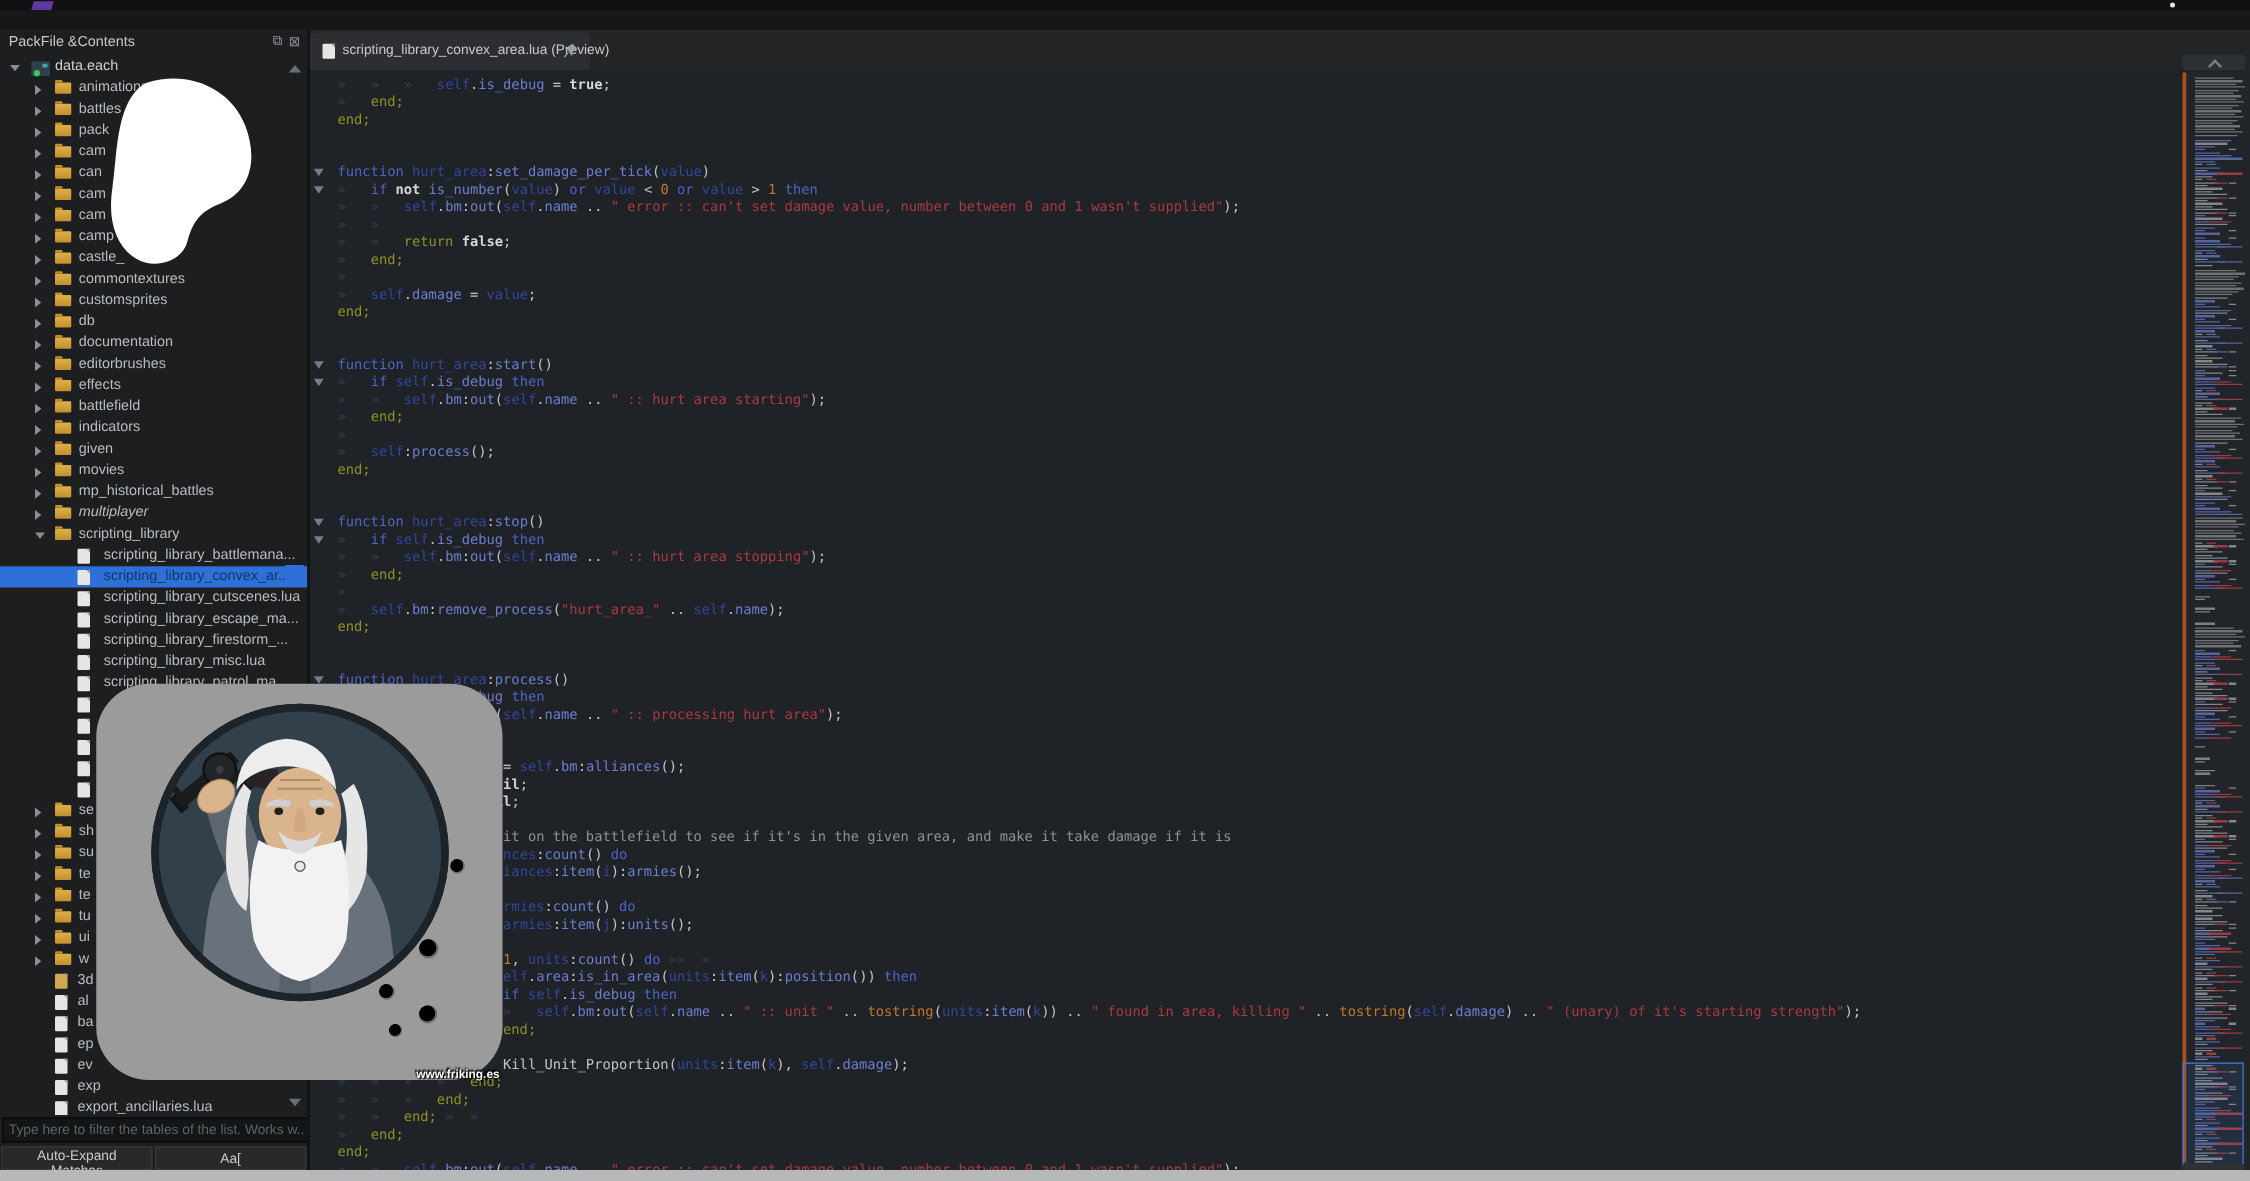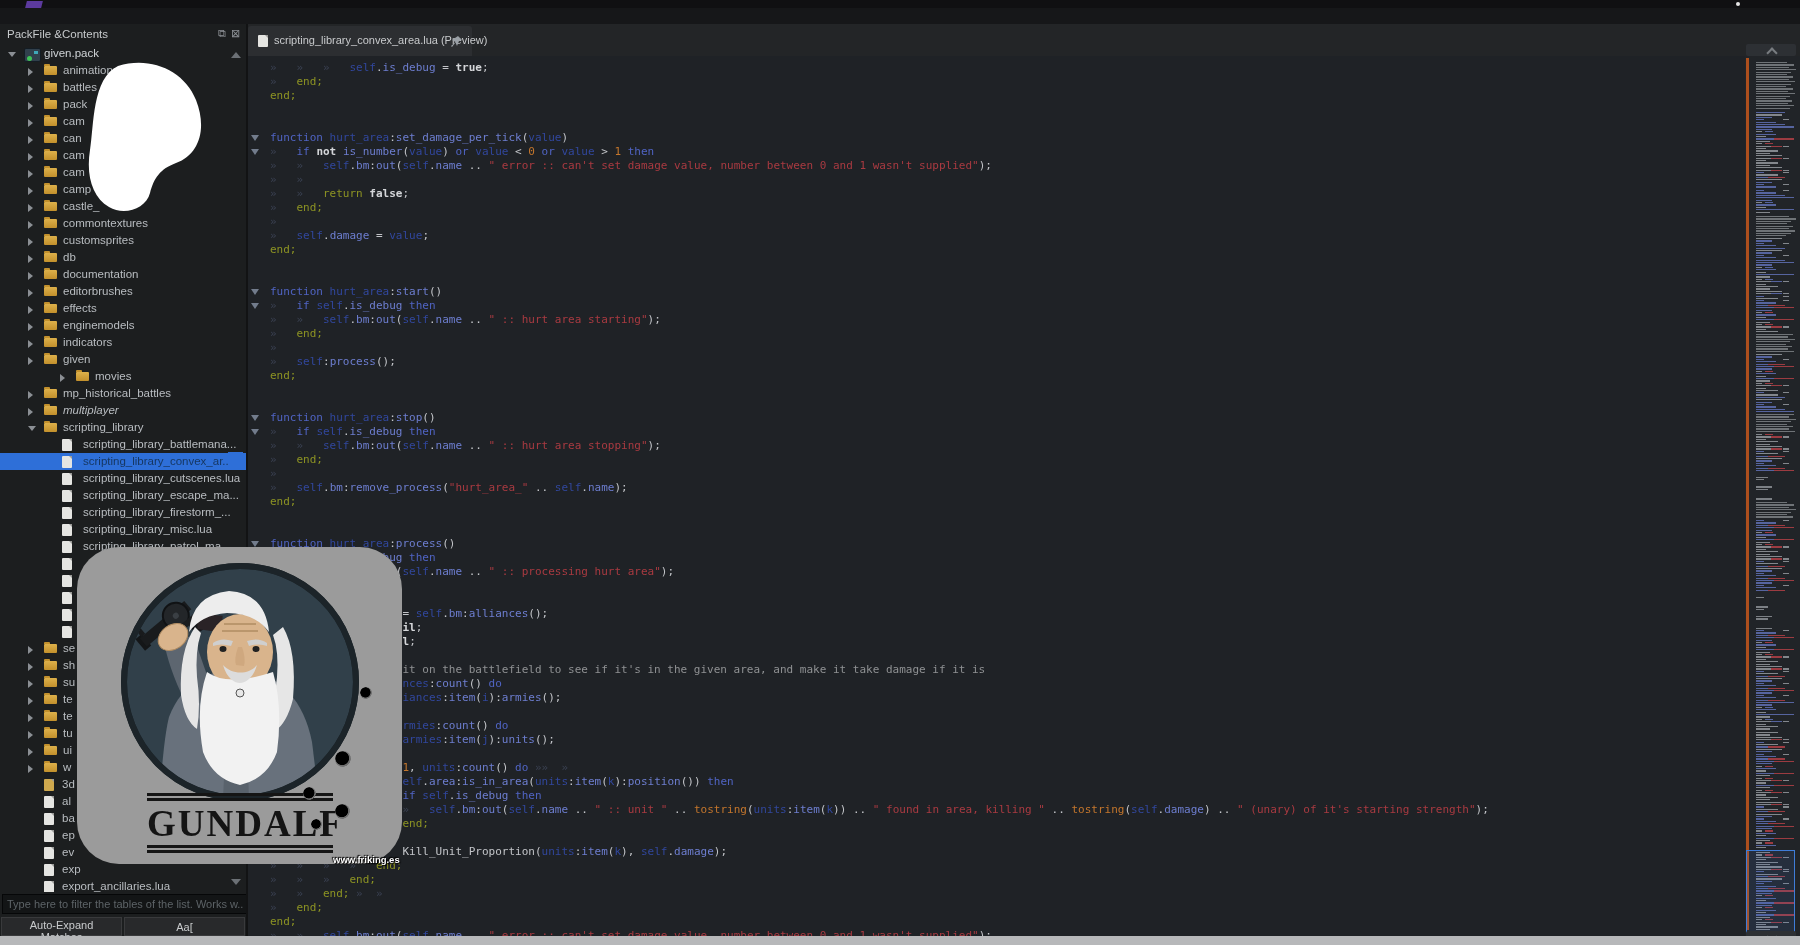--- a/index.html
+++ b/index.html
@@ -90,7 +90,7 @@
       <div class="trow" style="top: -1px;">
         <span class="arr ad" style="left: 8px;"></span>
         <div class="icon-pack" style="left: 24px;"></div>
-        <span class="lbl" style="left: 44px; color: rgb(207, 211, 214);">given.pack</span>
+        <span class="lbl" style="left: 44px; color: rgb(207, 211, 214);">data.each</span>
       </div>
       <div class="trow" style="top: 16px;">
         <span class="arr ar" style="left: 28px;"></span>

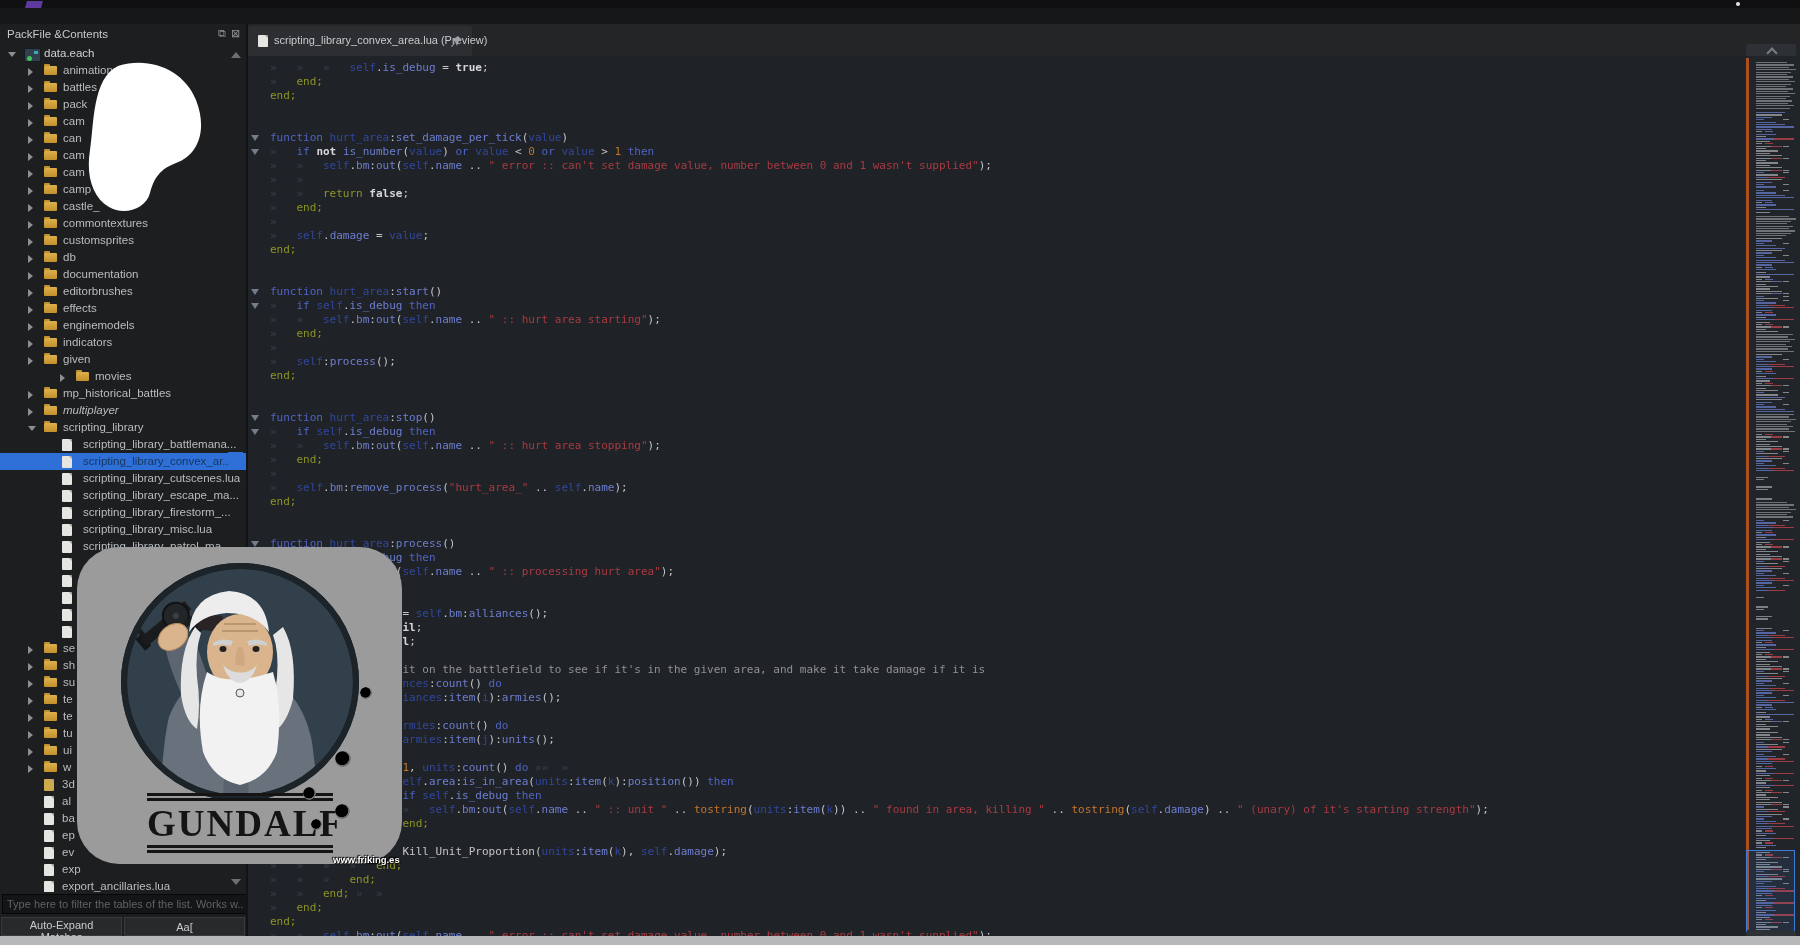--- a/index.html
+++ b/index.html
@@ -170,7 +170,7 @@
       <div class="trow" style="top: 271px;">
         <span class="arr ar" style="left: 28px;"></span>
         <div class="icon-folder" style="left: 44px;"></div>
-        <span class="lbl" style="left: 63px;">enginemodels</span>
+        <span class="lbl" style="left: 63px;">battlefield</span>
       </div>
       <div class="trow" style="top: 288px;">
         <span class="arr ar" style="left: 28px;"></span>

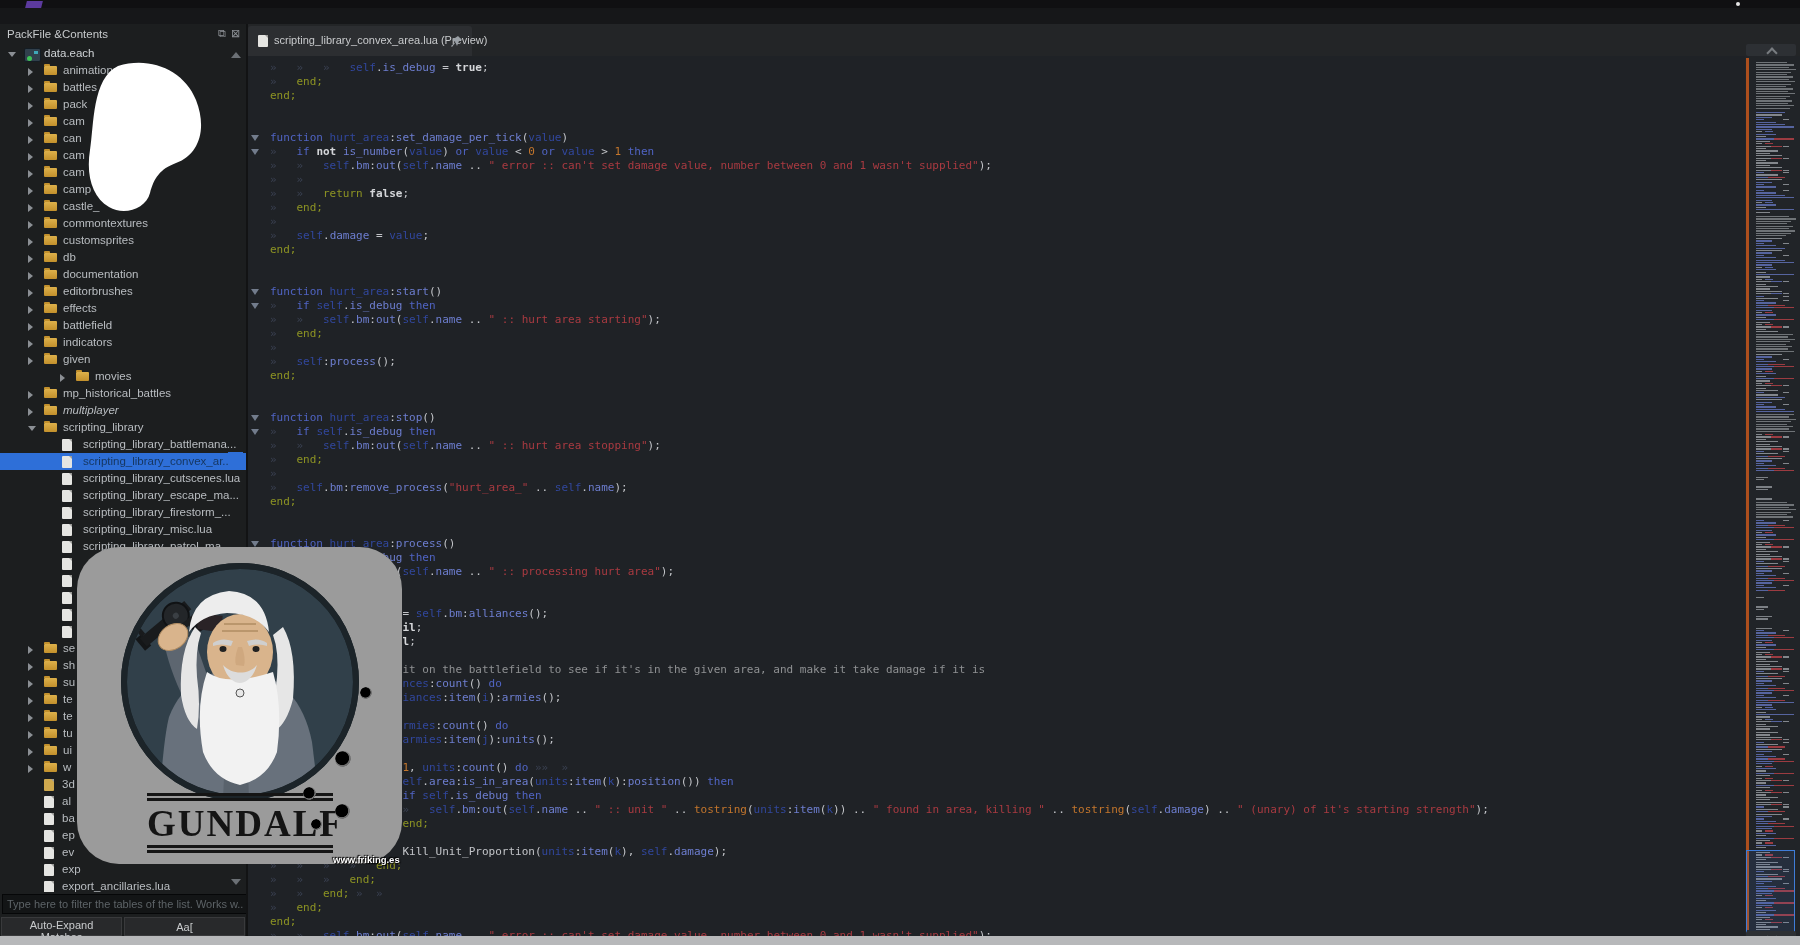--- a/index.html
+++ b/index.html
@@ -182,7 +182,7 @@
         <div class="icon-folder" style="left: 44px;"></div>
         <span class="lbl" style="left: 63px;">given</span>
       </div>
-      <div class="trow" style="top: 322px; margin-left: 32px;">
+      <div class="trow" style="top: 322px;">
         <span class="arr ar" style="left: 28px;"></span>
         <div class="icon-folder" style="left: 44px;"></div>
         <span class="lbl" style="left: 63px;">movies</span>

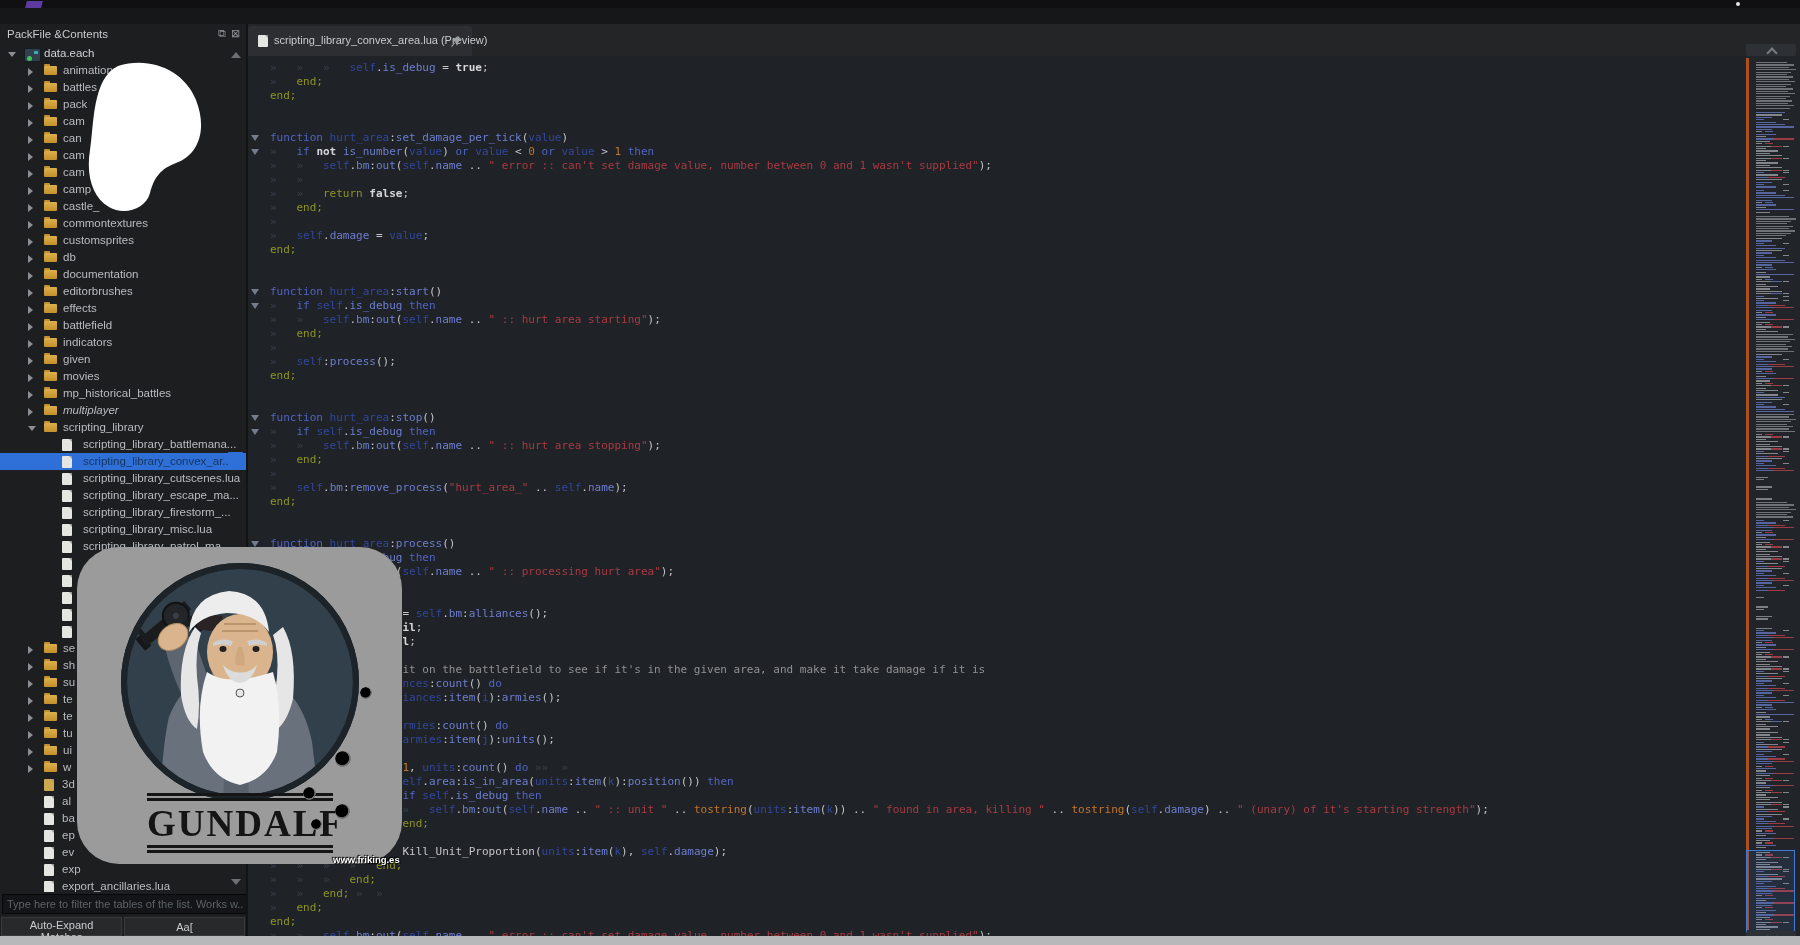--- a/index.html
+++ b/index.html
@@ -1637,13 +1637,6 @@
     <div class="hole" style="left:226px;top:240px;width:13px;height:13px;"></div>
     <div class="hole" style="left:258px;top:257px;width:15px;height:15px;"></div>
     <div class="hole" style="left:234px;top:272px;width:11px;height:11px;"></div>
-    <div class="gband">
-      <div class="grule"></div>
-        <div class="grule"></div>
-      <div class="gname">GUNDALF</div>
-      <div class="grule"></div>
-        <div class="grule"></div>
-    </div>
   </div>
   <div id="watermark">www.friking.es</div>
 

